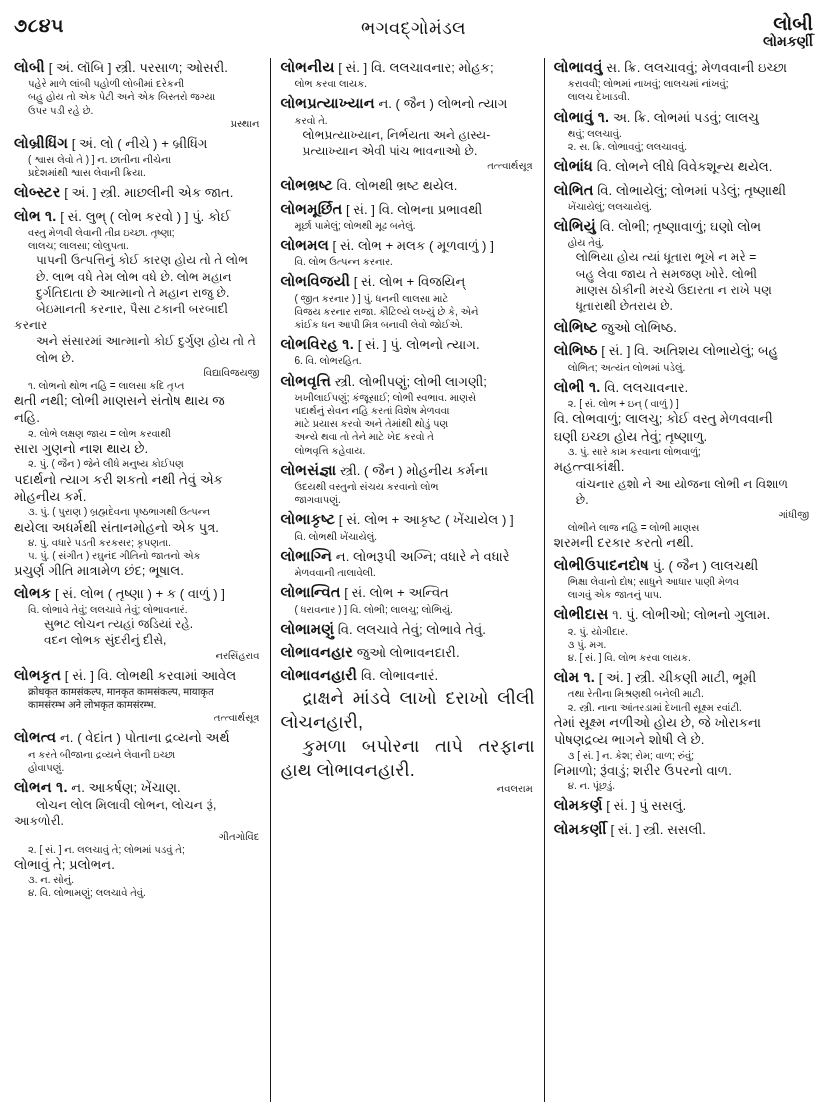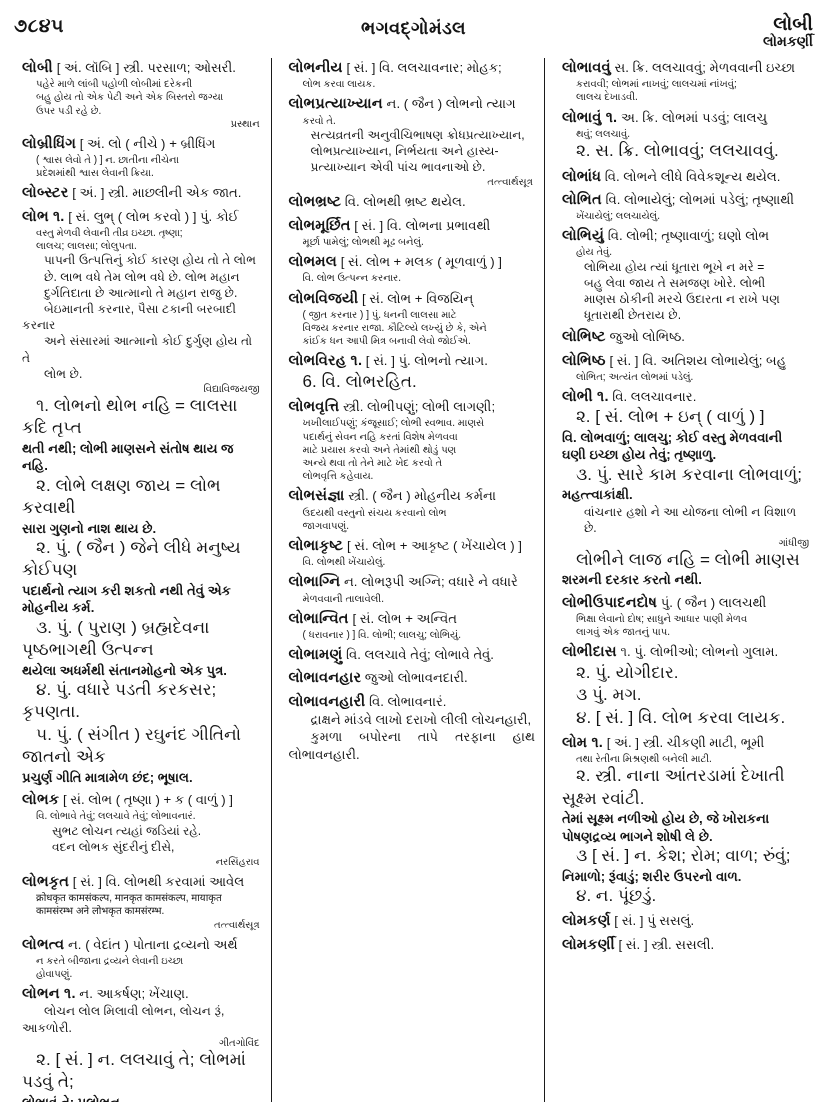--- a/index.html
+++ b/index.html
@@ -45,7 +45,7 @@
   }
   .hdr-title {
     font-size: 18px;
-    font-weight: 700;
+    font-weight: 400;
     letter-spacing: 0.3px;
     text-align: center;
     flex: 1 1 auto;

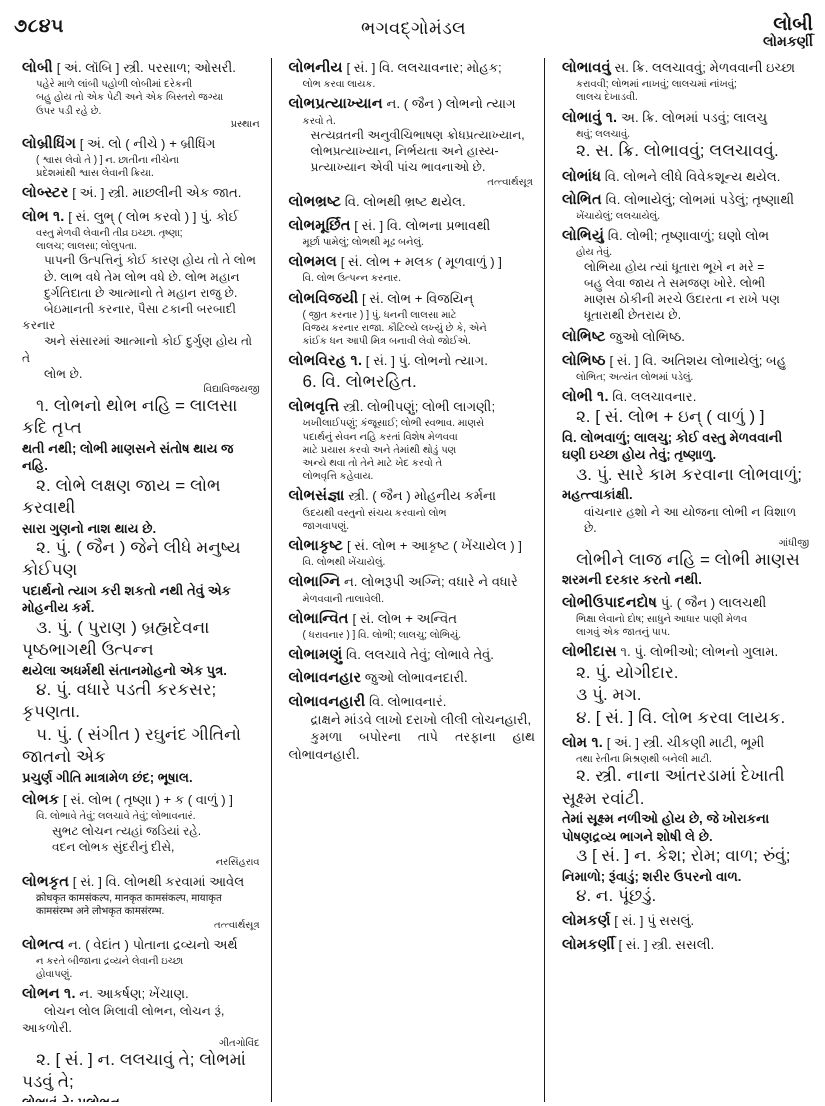--- a/index.html
+++ b/index.html
@@ -80,7 +80,6 @@
     box-sizing: border-box;
     overflow: hidden;
     padding: 0 6px;
-    margin-left: 8px;
   }
   .col-1 { width: 264px; }
   .col-2 { width: 271px; }

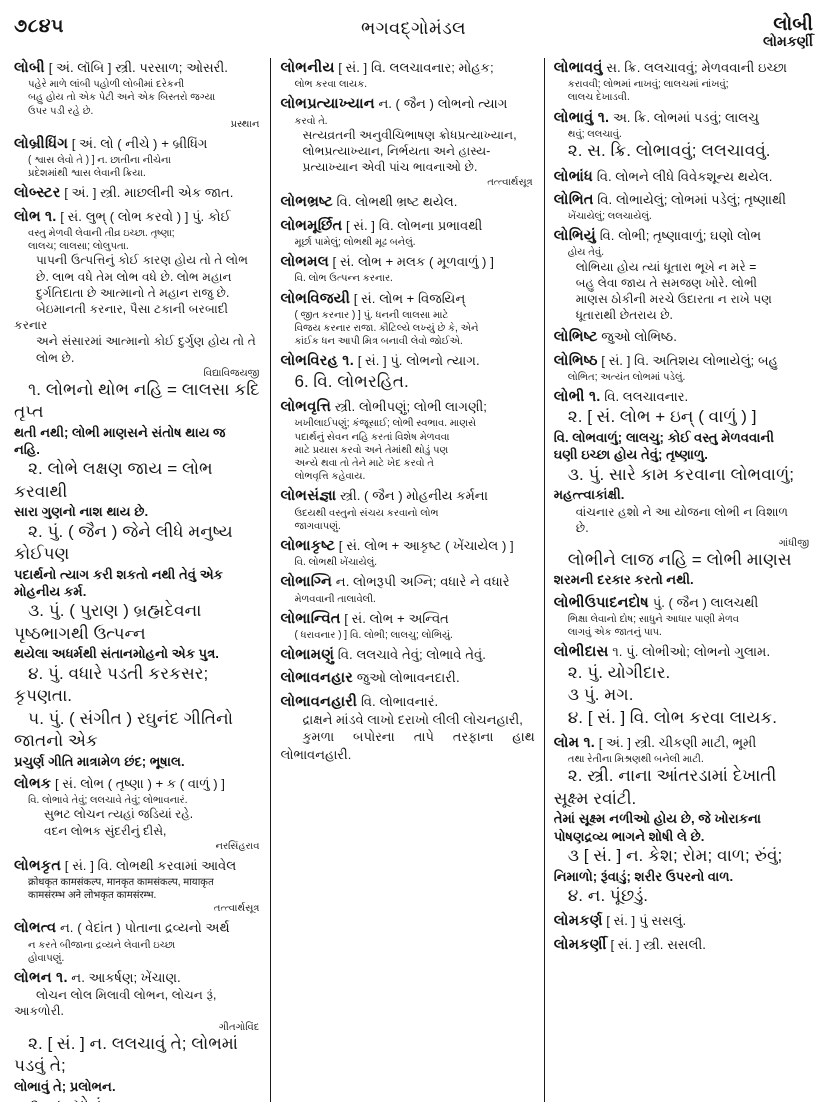--- a/index.html
+++ b/index.html
@@ -181,7 +181,7 @@
     <div class="divider"></div>
     <div class="col col-2">
         <div class="entry"><span class="hw">લોભનીય</span><span class="body-txt"> [ સં. ] વિ. લલચાવનાર; મોહક;</span><span class="cont">લોભ કરવા લાયક.</span></div>
-        <div class="entry"><span class="hw">લોભપ્રત્યાખ્યાન</span><span class="body-txt"> ન. ( જૈન ) લોભનો ત્યાગ</span><span class="cont">કરવો તે.</span><span class="quote">સત્યવ્રતની અનુવીચિભાષણ ક્રોધપ્રત્યાખ્યાન,</span><span class="quote">લોભપ્રત્યાખ્યાન, નિર્ભયતા અને હાસ્ય-</span><span class="quote">પ્રત્યાખ્યાન એવી પાંચ ભાવનાઓ છે.</span><span class="attrib">તત્ત્વાર્થસૂત્ર</span></div>
+        <div class="entry"><span class="hw">લોભપ્રત્યાખ્યાન</span><span class="body-txt"> ન. ( જૈન ) લોભનો ત્યાગ</span><span class="cont">કરવો તે.</span><span class="quote">લોભપ્રત્યાખ્યાન, નિર્ભયતા અને હાસ્ય-</span><span class="quote">પ્રત્યાખ્યાન એવી પાંચ ભાવનાઓ છે.</span><span class="attrib">તત્ત્વાર્થસૂત્ર</span></div>
         <div class="entry"><span class="hw">લોભભ્રષ્ટ</span><span class="body-txt"> વિ. લોભથી ભ્રષ્ટ થયેલ.</span></div>
         <div class="entry"><span class="hw">લોભમૂર્છિત</span><span class="body-txt"> [ સં. ] વિ. લોભના પ્રભાવથી</span><span class="cont">મૂર્છા પામેલું; લોભથી મૂઢ બનેલું.</span></div>
         <div class="entry"><span class="hw">લોભમલ</span><span class="body-txt"> [ સં. લોભ + મલક ( મૂળવાળું ) ]</span><span class="cont">વિ. લોભ ઉત્પન્ન કરનાર.</span></div>

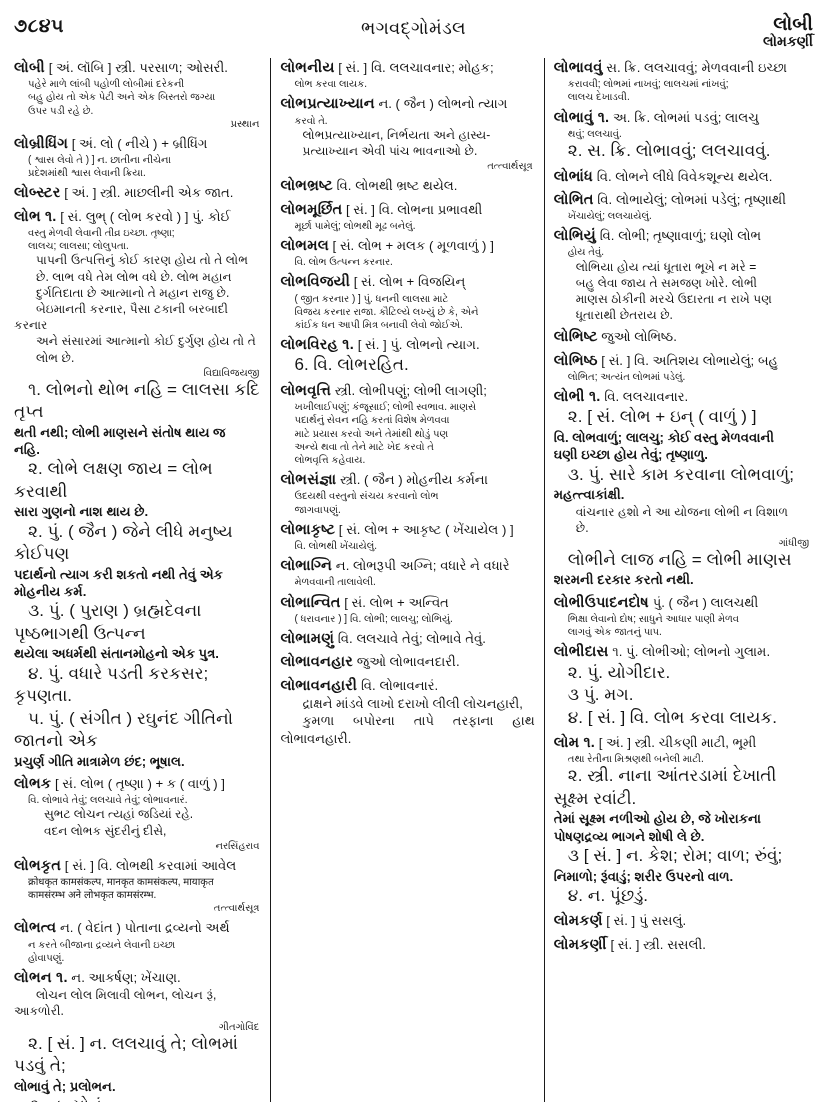--- a/index.html
+++ b/index.html
@@ -115,7 +115,7 @@
   .sense {
     display: block;
     text-indent: 14px;
-    font-size: 17px;
+    font-size: 10px;
     line-height: 1.32;
   }
   .sense-flat {

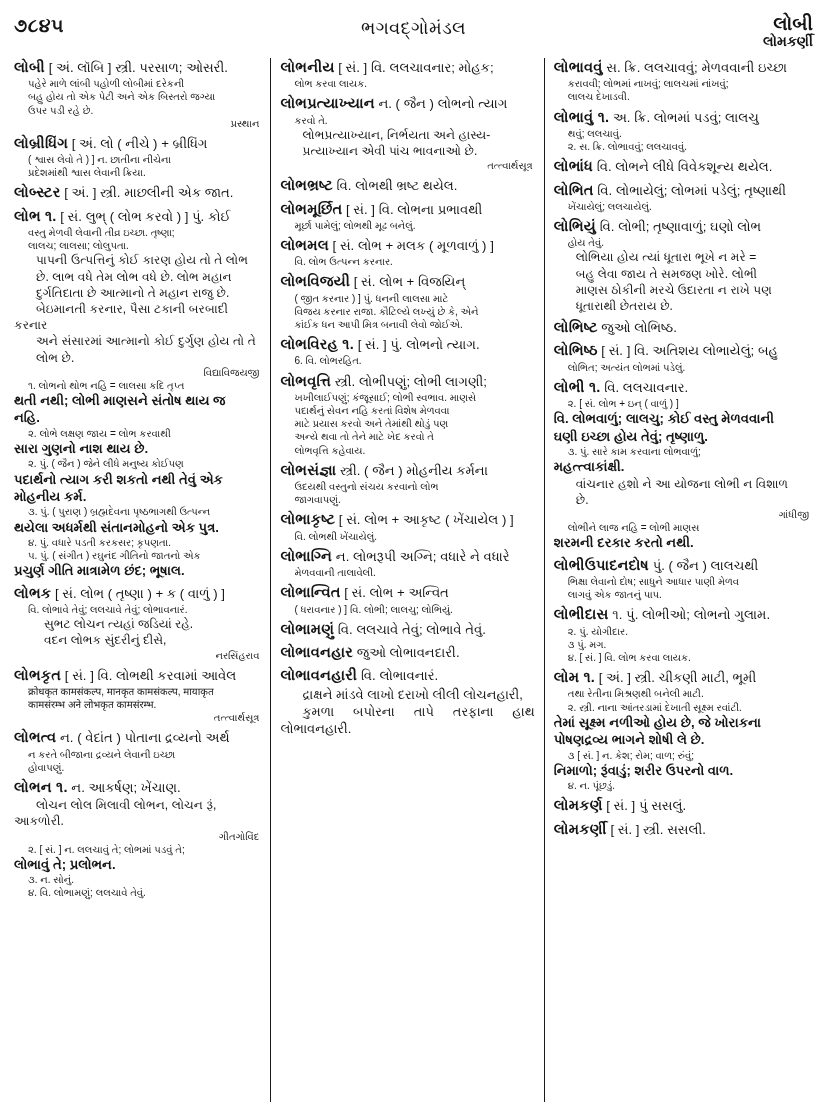--- a/index.html
+++ b/index.html
@@ -122,7 +122,6 @@
     display: block;
     font-size: 13.2px;
     line-height: 1.32;
-    font-weight: bold;
   }
   .quote {
     display: block;

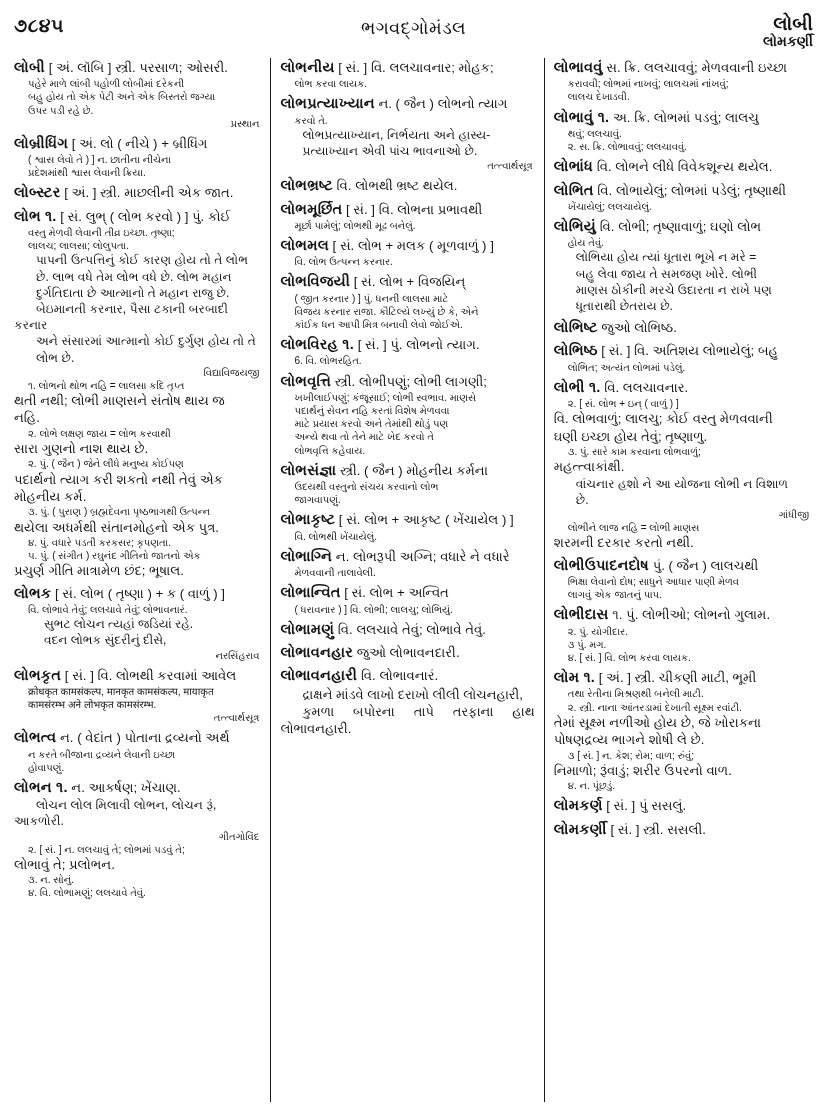--- a/index.html
+++ b/index.html
@@ -138,7 +138,7 @@
   }
   .quote-just {
     display: block;
-    font-size: 13px;
+    font-size: 18px;
     line-height: 1.34;
     text-indent: 22px;
     text-align: justify;

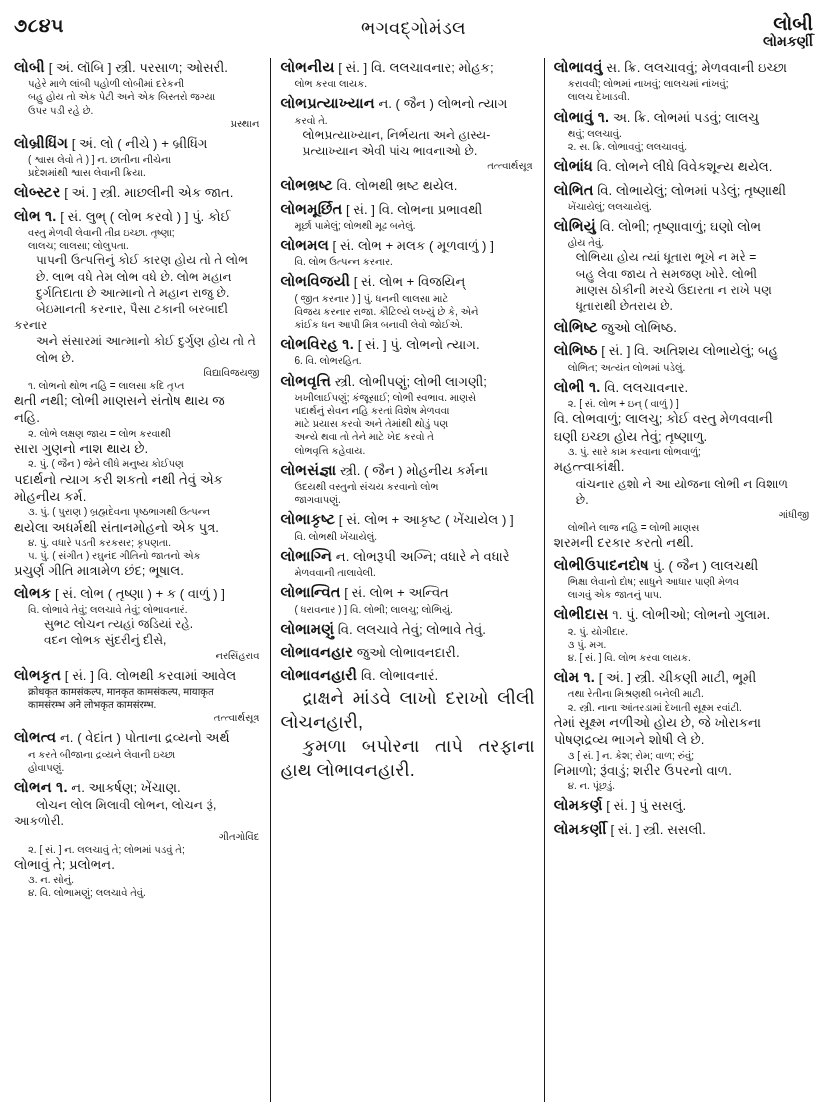--- a/index.html
+++ b/index.html
@@ -193,7 +193,7 @@
         <div class="entry"><span class="hw">લોભાન્વિત</span><span class="body-txt"> [ સં. લોભ + અન્વિત</span><span class="cont">( ધરાવનાર ) ] વિ. લોભી; લાલચુ; લોભિયું.</span></div>
         <div class="entry"><span class="hw">લોભામણું</span><span class="body-txt"> વિ. લલચાવે તેવું; લોભાવે તેવું.</span></div>
         <div class="entry"><span class="hw">લોભાવનહાર</span><span class="body-txt"> જુઓ લોભાવનદારી.</span></div>
-        <div class="entry"><span class="hw">લોભાવનહારી</span><span class="body-txt"> વિ. લોભાવનારં.</span><span class="quote-just">દ્રાક્ષને માંડવે લાખો દરાખો લીલી લોચનહારી,</span><span class="quote-just">કુમળા બપોરના તાપે તરફાના હાથ લોભાવનહારી.</span></div>
+        <div class="entry"><span class="hw">લોભાવનહારી</span><span class="body-txt"> વિ. લોભાવનારં.</span><span class="quote-just">દ્રાક્ષને માંડવે લાખો દરાખો લીલી લોચનહારી,</span><span class="quote-just">કુમળા બપોરના તાપે તરફાના હાથ લોભાવનહારી.</span><span class="attrib">નવલરામ</span></div>
       </div>
     <div class="divider"></div>
     <div class="col col-3">

